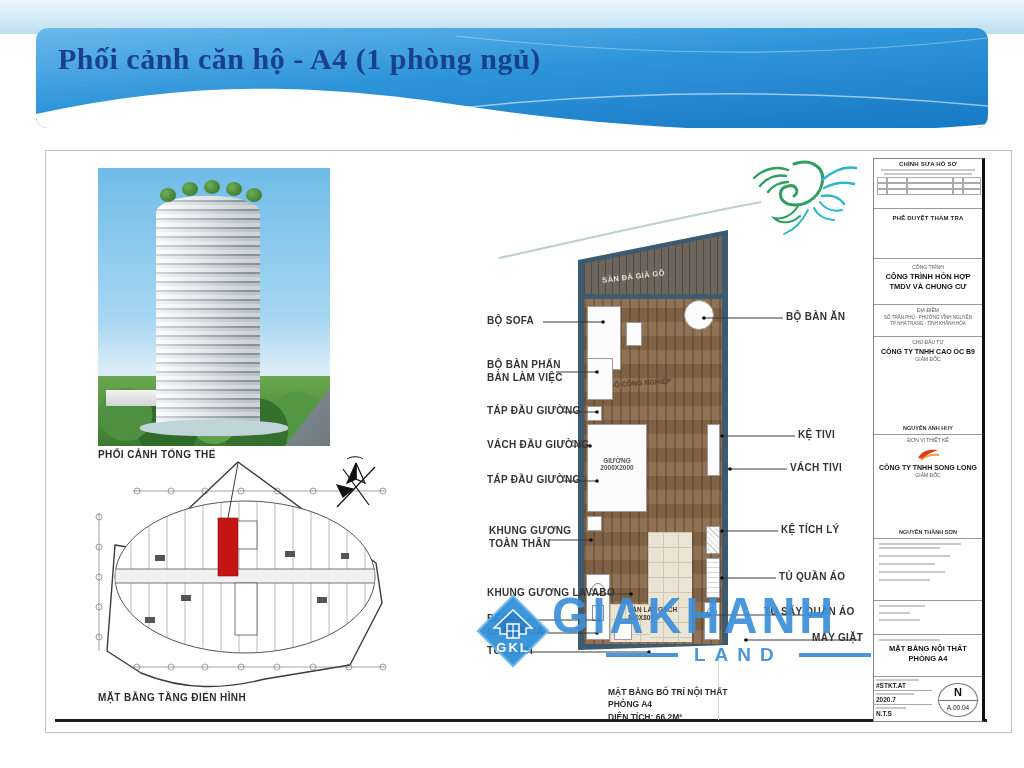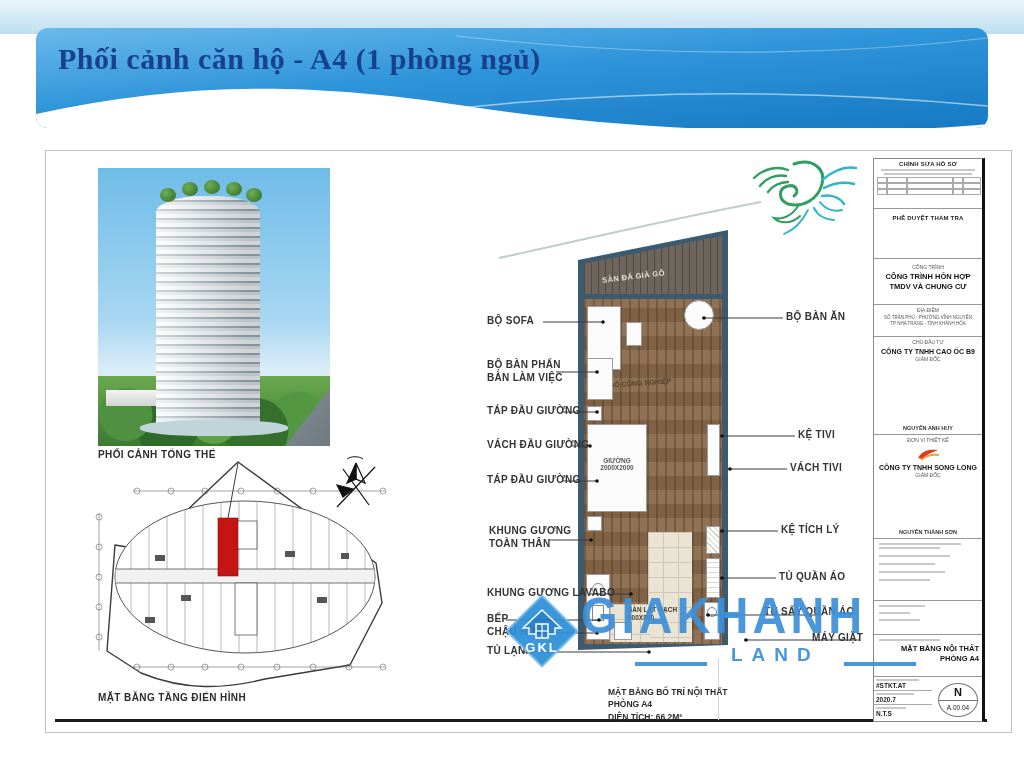--- a/index.html
+++ b/index.html
@@ -121,7 +121,7 @@
   .codeval { font-size:6.5px; font-weight:bold; color:#222; }
 
   
-  #wm { left:505px; top:592px; width:460px; height:84px; z-index:40; opacity:.93; }
+  #wm { left:476px; top:592px; width:460px; height:84px; z-index:40; opacity:.93; }
   #wm-brand { position:absolute; left:76px; top:-4px; font-size:47px; font-weight:bold;
               color:#3e90d9; letter-spacing:4px; transform:scaleY(1.05); }
   #wm-land { position:absolute; left:130px; top:52px; display:flex; align-items:flex-end; gap:24px; }

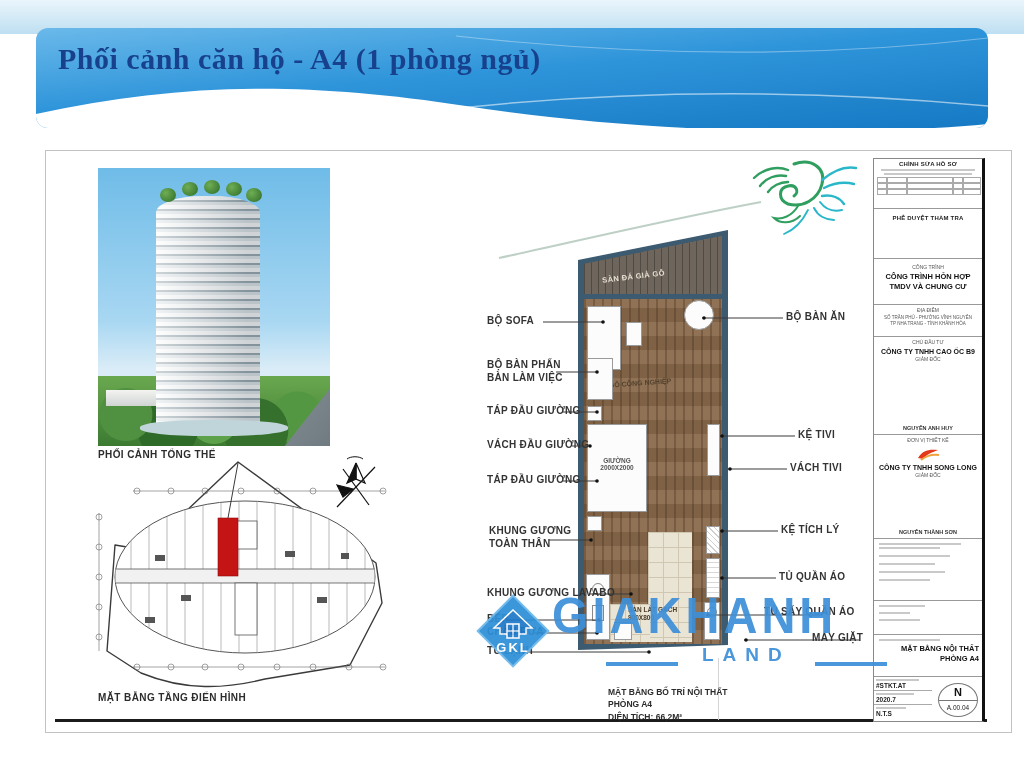--- a/index.html
+++ b/index.html
@@ -124,7 +124,7 @@
   #wm { left:476px; top:592px; width:460px; height:84px; z-index:40; opacity:.93; }
   #wm-brand { position:absolute; left:76px; top:-4px; font-size:47px; font-weight:bold;
               color:#3e90d9; letter-spacing:4px; transform:scaleY(1.05); }
-  #wm-land { position:absolute; left:130px; top:52px; display:flex; align-items:flex-end; gap:24px; }
+  #wm-land { position:absolute; left:130px; top:52px; display:flex; align-items:center; gap:16px; }
   #wm-land .dash { width:72px; height:4px; background:#3e90d9; }
   #wm-land .t { font-size:19px; font-weight:bold; color:#3e90d9; letter-spacing:9px; }
   #gkl { position:absolute; left:0; top:2px; width:74px; height:74px; }

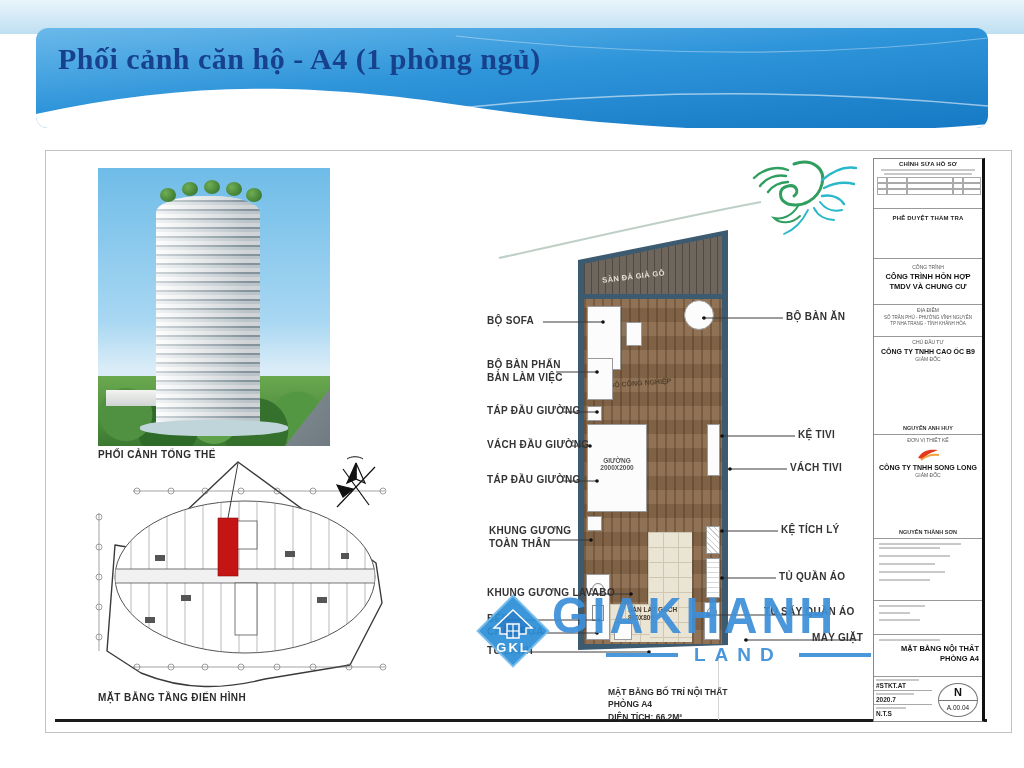--- a/index.html
+++ b/index.html
@@ -435,7 +435,7 @@
   </div>
   <div class="tb-sec" style="height:42px">
     <div class="bar" style="width:60%;margin-left:2px"></div>
-    <div class="tb-big pre" style="text-align:right;font-size:7.5px;margin-top:3px">MẶT BẰNG NỘI THẤT
+    <div class="tb-big pre" style="text-align:center;font-size:7.5px;margin-top:3px">MẶT BẰNG NỘI THẤT
 PHÒNG A4</div>
   </div>
   <div class="tb-sec" style="flex:1;border-bottom:none;padding:0">

